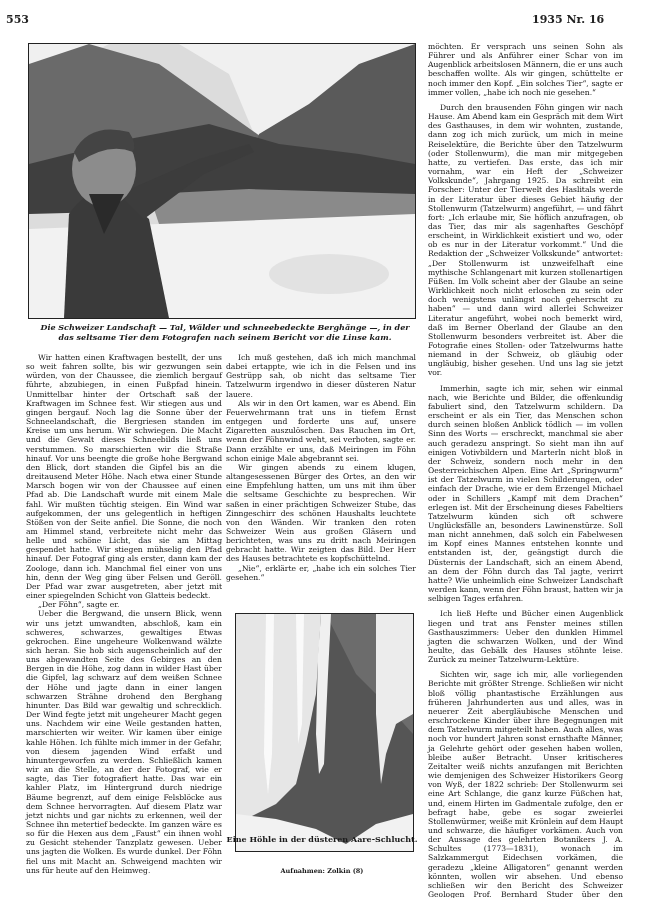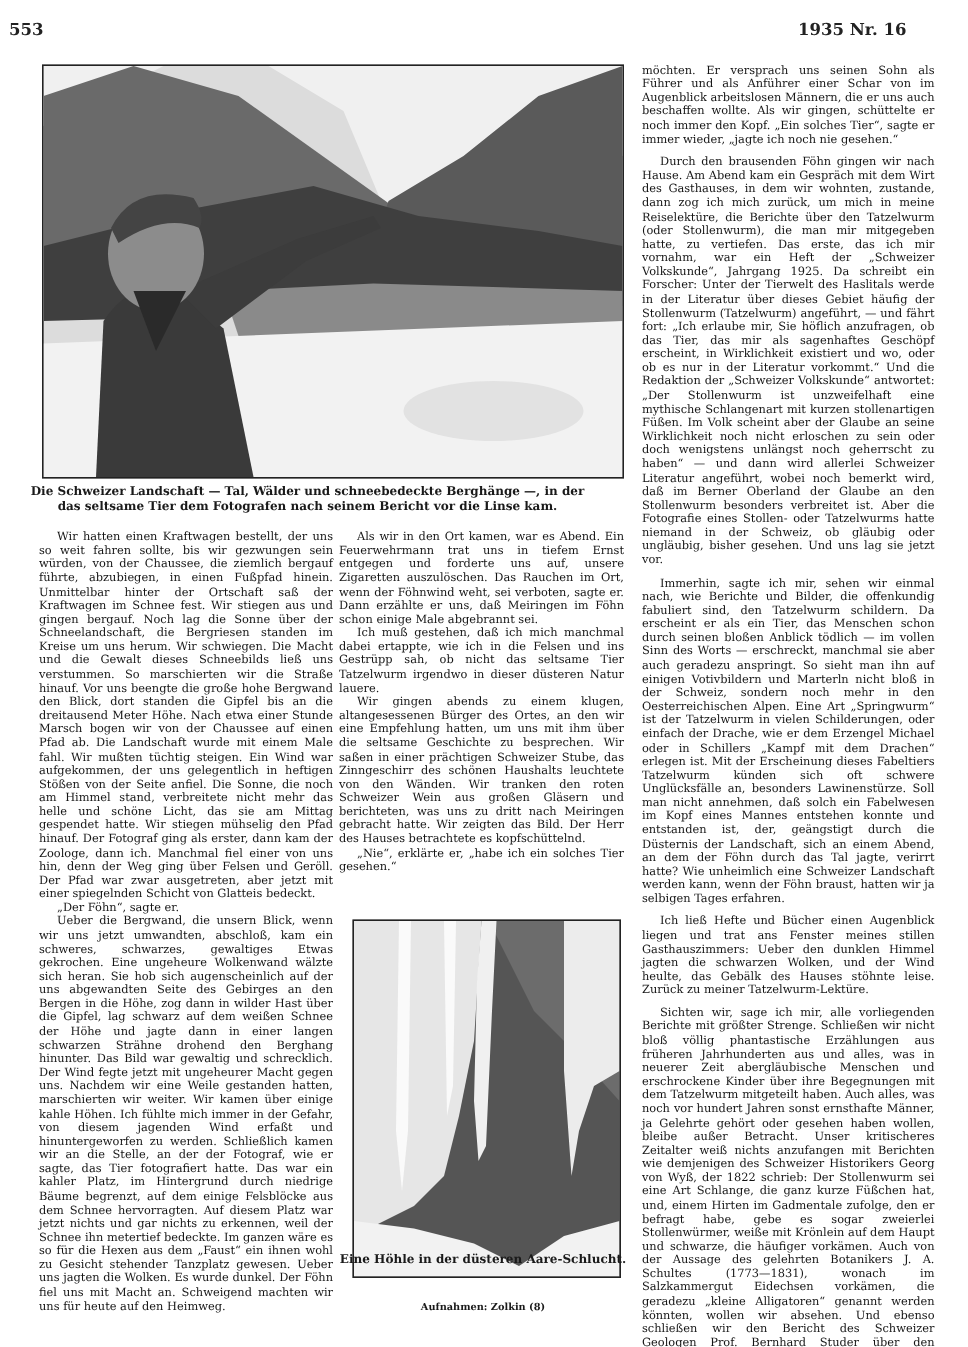--- a/index.html
+++ b/index.html
@@ -78,7 +78,7 @@
 <div class="caption cap-credit">Aufnahmen: Zolkin (8)</div>
 
 <div class="col col-right">
-  <p class="noind">möchten. Er versprach uns seinen Sohn als Führer und als Anführer einer Schar von im Augenblick arbeitslosen Männern, die er uns auch beschaffen wollte. Als wir gingen, schüttelte er noch immer den Kopf. „Ein solches Tier“, sagte er immer wieder, „jagte ich noch nie gesehen.“</p>
+  <p class="noind">möchten. Er versprach uns seinen Sohn als Führer und als Anführer einer Schar von im Augenblick arbeitslosen Männern, die er uns auch beschaffen wollte. Als wir gingen, schüttelte er noch immer den Kopf. „Ein solches Tier“, sagte er immer vollen, „habe ich noch nie gesehen.“</p>
   <p class="gap">Durch den brausenden Föhn gingen wir nach Hause. Am Abend kam ein Gespräch mit dem Wirt des Gasthauses, in dem wir wohnten, zustande, dann zog ich mich zurück, um mich in meine Reiselektüre, die Berichte über den Tatzelwurm (oder Stollenwurm), die man mir mitgegeben hatte, zu vertiefen. Das erste, das ich mir vornahm, war ein Heft der „Schweizer Volkskunde“, Jahrgang 1925. Da schreibt ein Forscher: Unter der Tierwelt des Haslitals werde in der Literatur über dieses Gebiet häufig der Stollenwurm (Tatzelwurm) angeführt, — und fährt fort: „Ich erlaube mir, Sie höflich anzufragen, ob das Tier, das mir als sagenhaftes Geschöpf erscheint, in Wirklichkeit existiert und wo, oder ob es nur in der Literatur vorkommt.“ Und die Redaktion der „Schweizer Volkskunde“ antwortet: „Der Stollenwurm ist unzweifelhaft eine mythische Schlangenart mit kurzen stollenartigen Füßen. Im Volk scheint aber der Glaube an seine Wirklichkeit noch nicht erloschen zu sein oder doch wenigstens unlängst noch geherrscht zu haben“ — und dann wird allerlei Schweizer Literatur angeführt, wobei noch bemerkt wird, daß im Berner Oberland der Glaube an den Stollenwurm besonders verbreitet ist. Aber die Fotografie eines Stollen- oder Tatzelwurms hatte niemand in der Schweiz, ob gläubig oder ungläubig, bisher gesehen. Und uns lag sie jetzt vor.</p>
   <p class="gap">Immerhin, sagte ich mir, sehen wir einmal nach, wie Berichte und Bilder, die offenkundig fabuliert sind, den Tatzelwurm schildern. Da erscheint er als ein Tier, das Menschen schon durch seinen bloßen Anblick tödlich — im vollen Sinn des Worts — erschreckt, manchmal sie aber auch geradezu anspringt. So sieht man ihn auf einigen Votivbildern und Marterln nicht bloß in der Schweiz, sondern noch mehr in den Oesterreichischen Alpen. Eine Art „Springwurm“ ist der Tatzelwurm in vielen Schilderungen, oder einfach der Drache, wie er dem Erzengel Michael oder in Schillers „Kampf mit dem Drachen“ erlegen ist. Mit der Erscheinung dieses Fabeltiers Tatzelwurm künden sich oft schwere Unglücksfälle an, besonders Lawinenstürze. Soll man nicht annehmen, daß solch ein Fabelwesen im Kopf eines Mannes entstehen konnte und entstanden ist, der, geängstigt durch die Düsternis der Landschaft, sich an einem Abend, an dem der Föhn durch das Tal jagte, verirrt hatte? Wie unheimlich eine Schweizer Landschaft werden kann, wenn der Föhn braust, hatten wir ja selbigen Tages erfahren.</p>
   <p class="gap">Ich ließ Hefte und Bücher einen Augenblick liegen und trat ans Fenster meines stillen Gasthauszimmers: Ueber den dunklen Himmel jagten die schwarzen Wolken, und der Wind heulte, das Gebälk des Hauses stöhnte leise. Zurück zu meiner Tatzelwurm-Lektüre.</p>

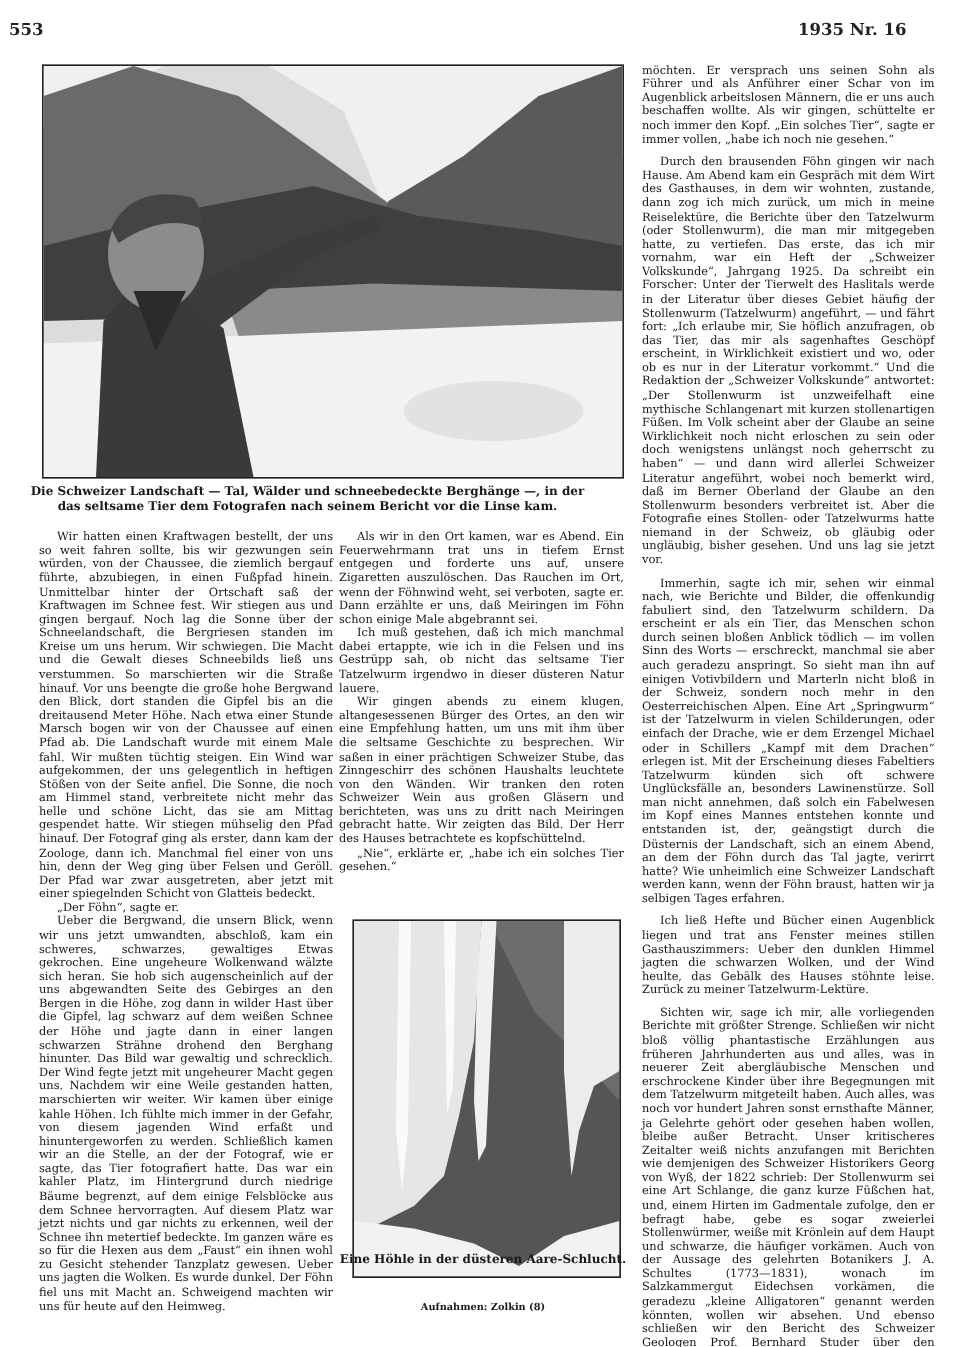--- a/index.html
+++ b/index.html
@@ -12,7 +12,7 @@
   .photo-top { left: 28px; top: 43px; width: 386px; height: 274px; }
   .photo-cave { left: 235px; top: 613px; width: 177px; height: 237px; }
   .caption { position: absolute; font-size: 8px; line-height: 10px; text-align: center; color:#1a1a1a; font-weight: bold; }
-  .cap-top { left: 12px; top: 322px; width: 386px; }
+  .cap-top { left: 32px; top: 322px; width: 386px; font-style: italic; }
   .cap-cave { left: 222px; top: 834px; width: 200px; }
   .cap-credit { left: 222px; top: 866px; width: 200px; font-size: 6.5px; font-weight: bold; }
   .col { position: absolute; font-size: 7.6px; line-height: 9.15px; text-align: justify; color:#151515; }

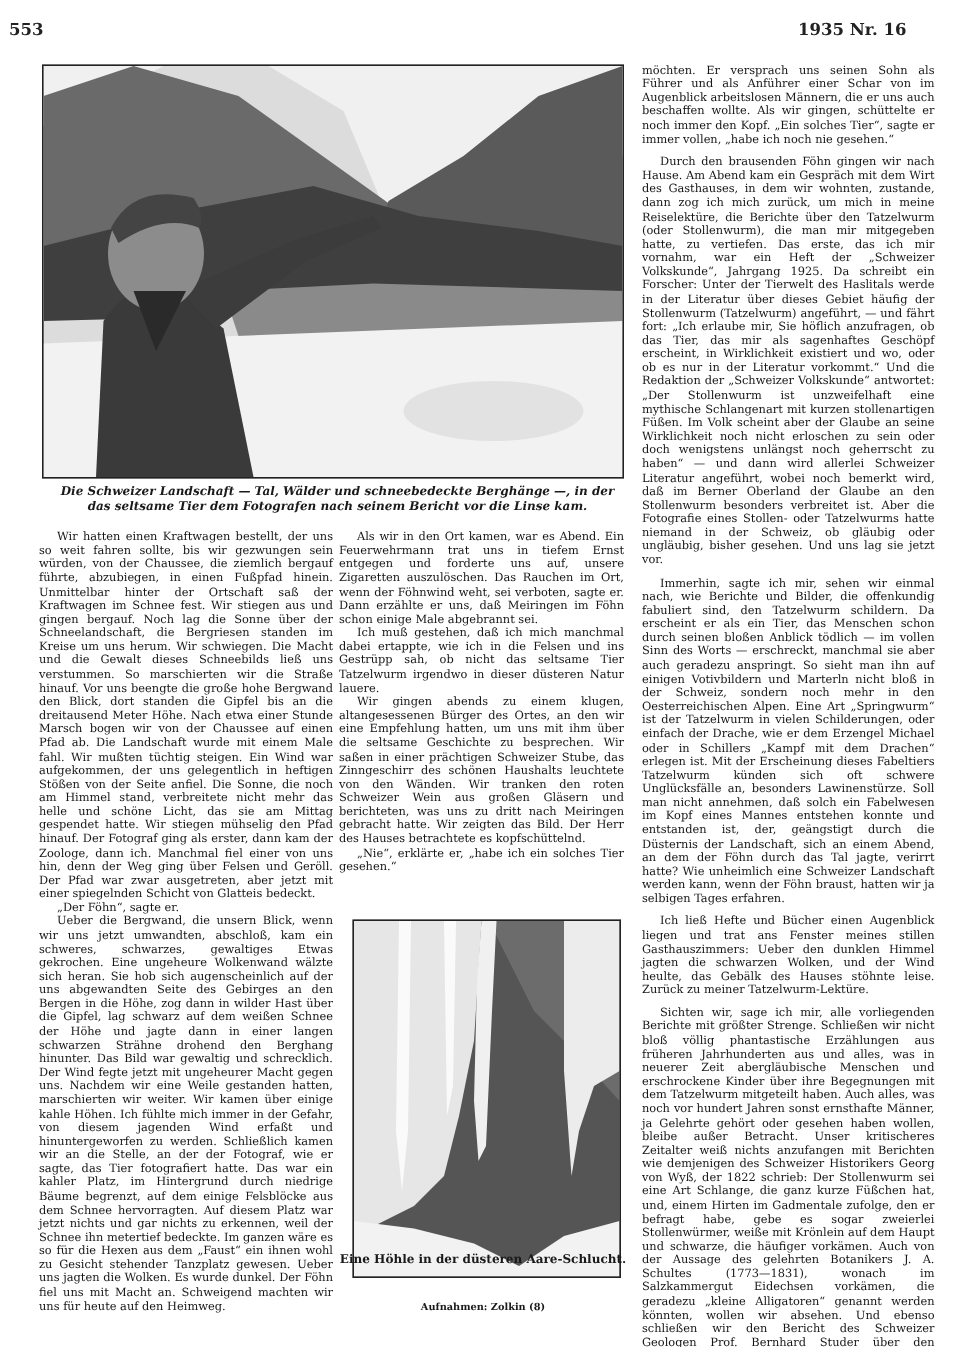--- a/index.html
+++ b/index.html
@@ -55,8 +55,8 @@
 </div>
 
 <div class="col col-mid">
+  <p>Ich muß gestehen, daß ich mich manchmal dabei ertappte, wie ich in die Felsen und ins Gestrüpp sah, ob nicht das seltsame Tier Tatzelwurm irgendwo in dieser düsteren Natur lauere.</p>
   <p>Als wir in den Ort kamen, war es Abend. Ein Feuerwehrmann trat uns in tiefem Ernst entgegen und forderte uns auf, unsere Zigaretten auszulöschen. Das Rauchen im Ort, wenn der Föhnwind weht, sei verboten, sagte er. Dann erzählte er uns, daß Meiringen im Föhn schon einige Male abgebrannt sei.</p>
-  <p>Ich muß gestehen, daß ich mich manchmal dabei ertappte, wie ich in die Felsen und ins Gestrüpp sah, ob nicht das seltsame Tier Tatzelwurm irgendwo in dieser düsteren Natur lauere.</p>
   <p>Wir gingen abends zu einem klugen, altangesessenen Bürger des Ortes, an den wir eine Empfehlung hatten, um uns mit ihm über die seltsame Geschichte zu besprechen. Wir saßen in einer prächtigen Schweizer Stube, das Zinngeschirr des schönen Haushalts leuchtete von den Wänden. Wir tranken den roten Schweizer Wein aus großen Gläsern und berichteten, was uns zu dritt nach Meiringen gebracht hatte. Wir zeigten das Bild. Der Herr des Hauses betrachtete es kopfschüttelnd.</p>
   <p>„Nie“, erklärte er, „habe ich ein solches Tier gesehen.“</p>
 </div>

